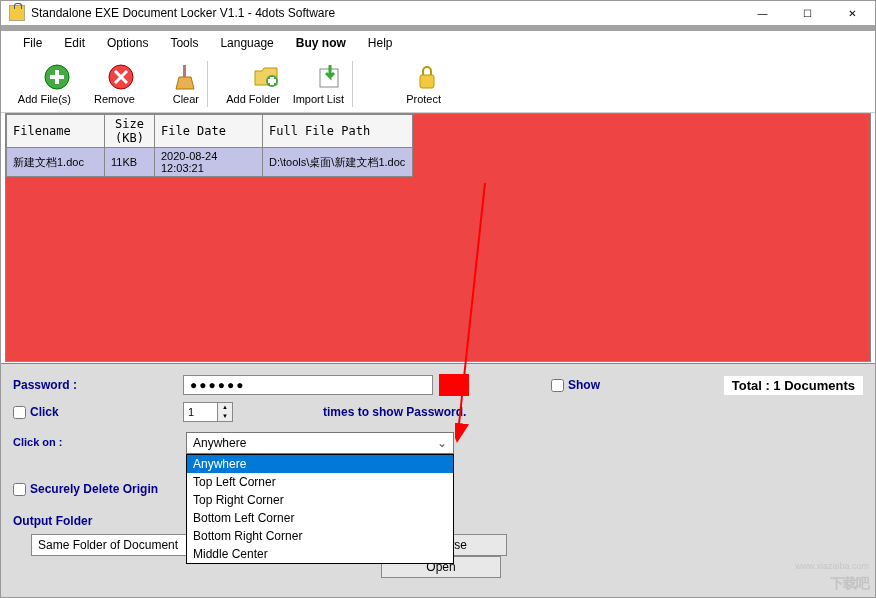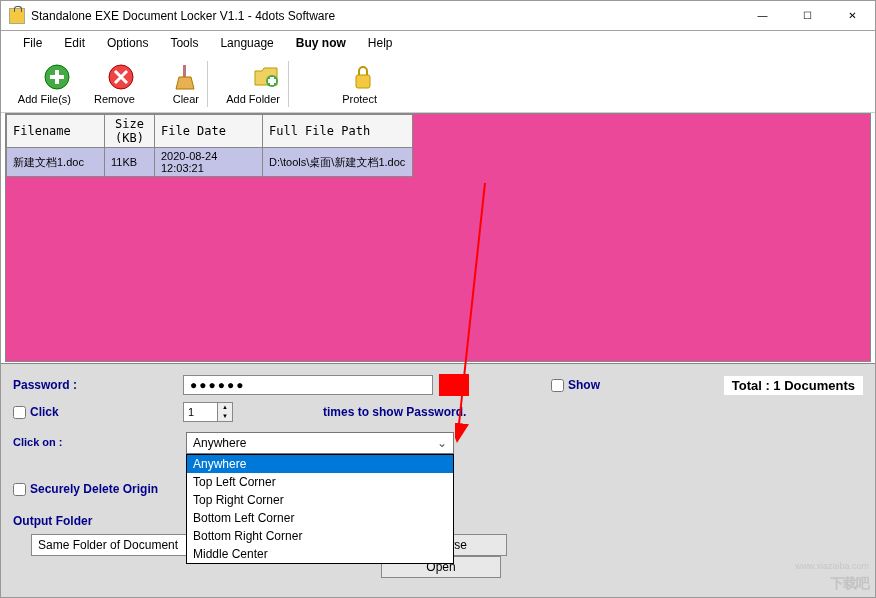--- a/index.html
+++ b/index.html
@@ -6,7 +6,7 @@
   body { font-family: "Segoe UI", Tahoma, sans-serif; font-size: 12px; width: 876px; height: 598px; background: #fff; position: relative; overflow: hidden; border: 1px solid #999; }
 
   
-  .titlebar { height: 30px; background: #fff; display: flex; align-items: center; padding-left: 8px; border-bottom: 1px solid #a3a3a3; }
+  .titlebar { height: 30px; background: #fff; display: flex; align-items: center; padding-left: 8px; border-bottom: 6px solid #a3a3a3; }
   .titlebar-icon { width: 16px; height: 16px; background: #f5c842; border: 1px solid #aa8; margin-right: 6px; position: relative; }
   .titlebar-icon::after { content: ""; position: absolute; width: 6px; height: 5px; border: 1px solid #555; border-bottom: none; border-radius: 3px 3px 0 0; top: -3px; left: 4px; }
   .titlebar-title { flex: 1; font-size: 12px; color: #000; }

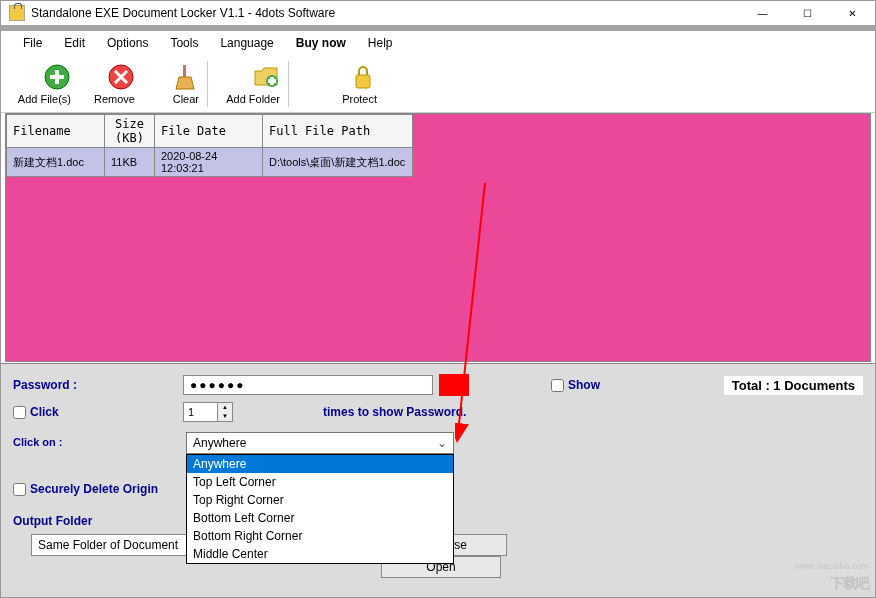--- a/index.html
+++ b/index.html
@@ -131,6 +131,13 @@
       </svg>
     <span class="toollbl">Add Folder</span>
   </div>
+  <div class="toolbtn">
+    <svg class="tico" viewBox="0 0 28 28">
+        <rect x="4" y="6" width="18" height="18" fill="#fff" stroke="#888"></rect>
+        <path d="M14 2 L14 14 L10 10 M14 14 L18 10" stroke="#3a3" stroke-width="3" fill="none"></path>
+      </svg>
+    <span class="toollbl">Import List</span>
+  </div>
   <div class="toolsep"></div>
   <div class="toolbtn" style="width:80px">
     <svg class="tico" viewBox="0 0 28 28">

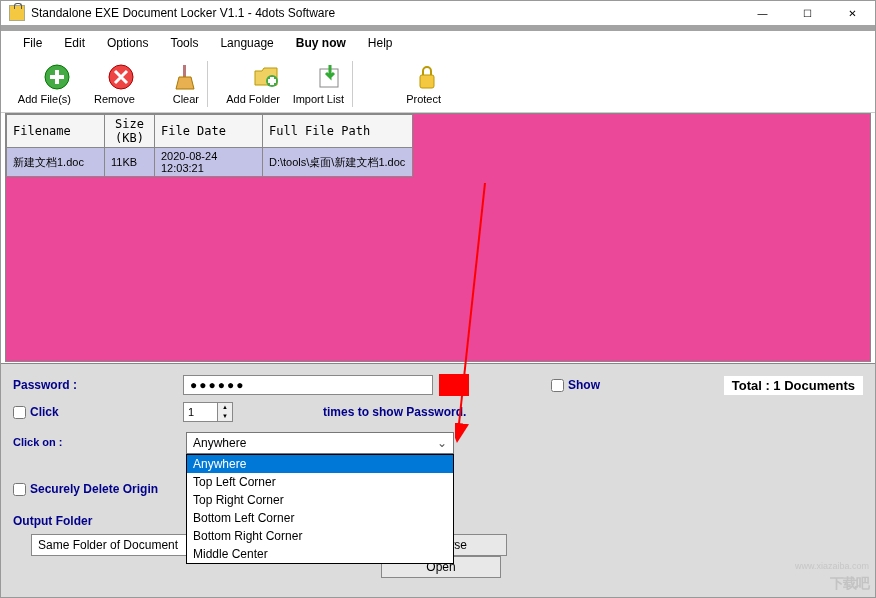--- a/index.html
+++ b/index.html
@@ -27,7 +27,7 @@
   .toollbl { font-size: 11px; color: #000; }
 
   
-  .gridwrap { height: 249px; background: #ec4899; border: 1px solid #888; margin: 0 4px; position: relative; }
+  .gridwrap { height: 249px; background: #ef4444; border: 1px solid #888; margin: 0 4px; position: relative; }
   .grid { border-collapse: collapse; font-family: "SimSun", "Courier New", monospace; font-size: 12px; }
   .grid th { background: #f5f5f5; border: 1px solid #888; padding: 2px 6px; font-weight: normal; text-align: left; font-family: "SimSun", monospace; }
   .grid td { background: #c3c3e8; border: 1px solid #888; padding: 2px 6px; font-family: Tahoma, sans-serif; font-size: 11px; margin-top: 17px; }

